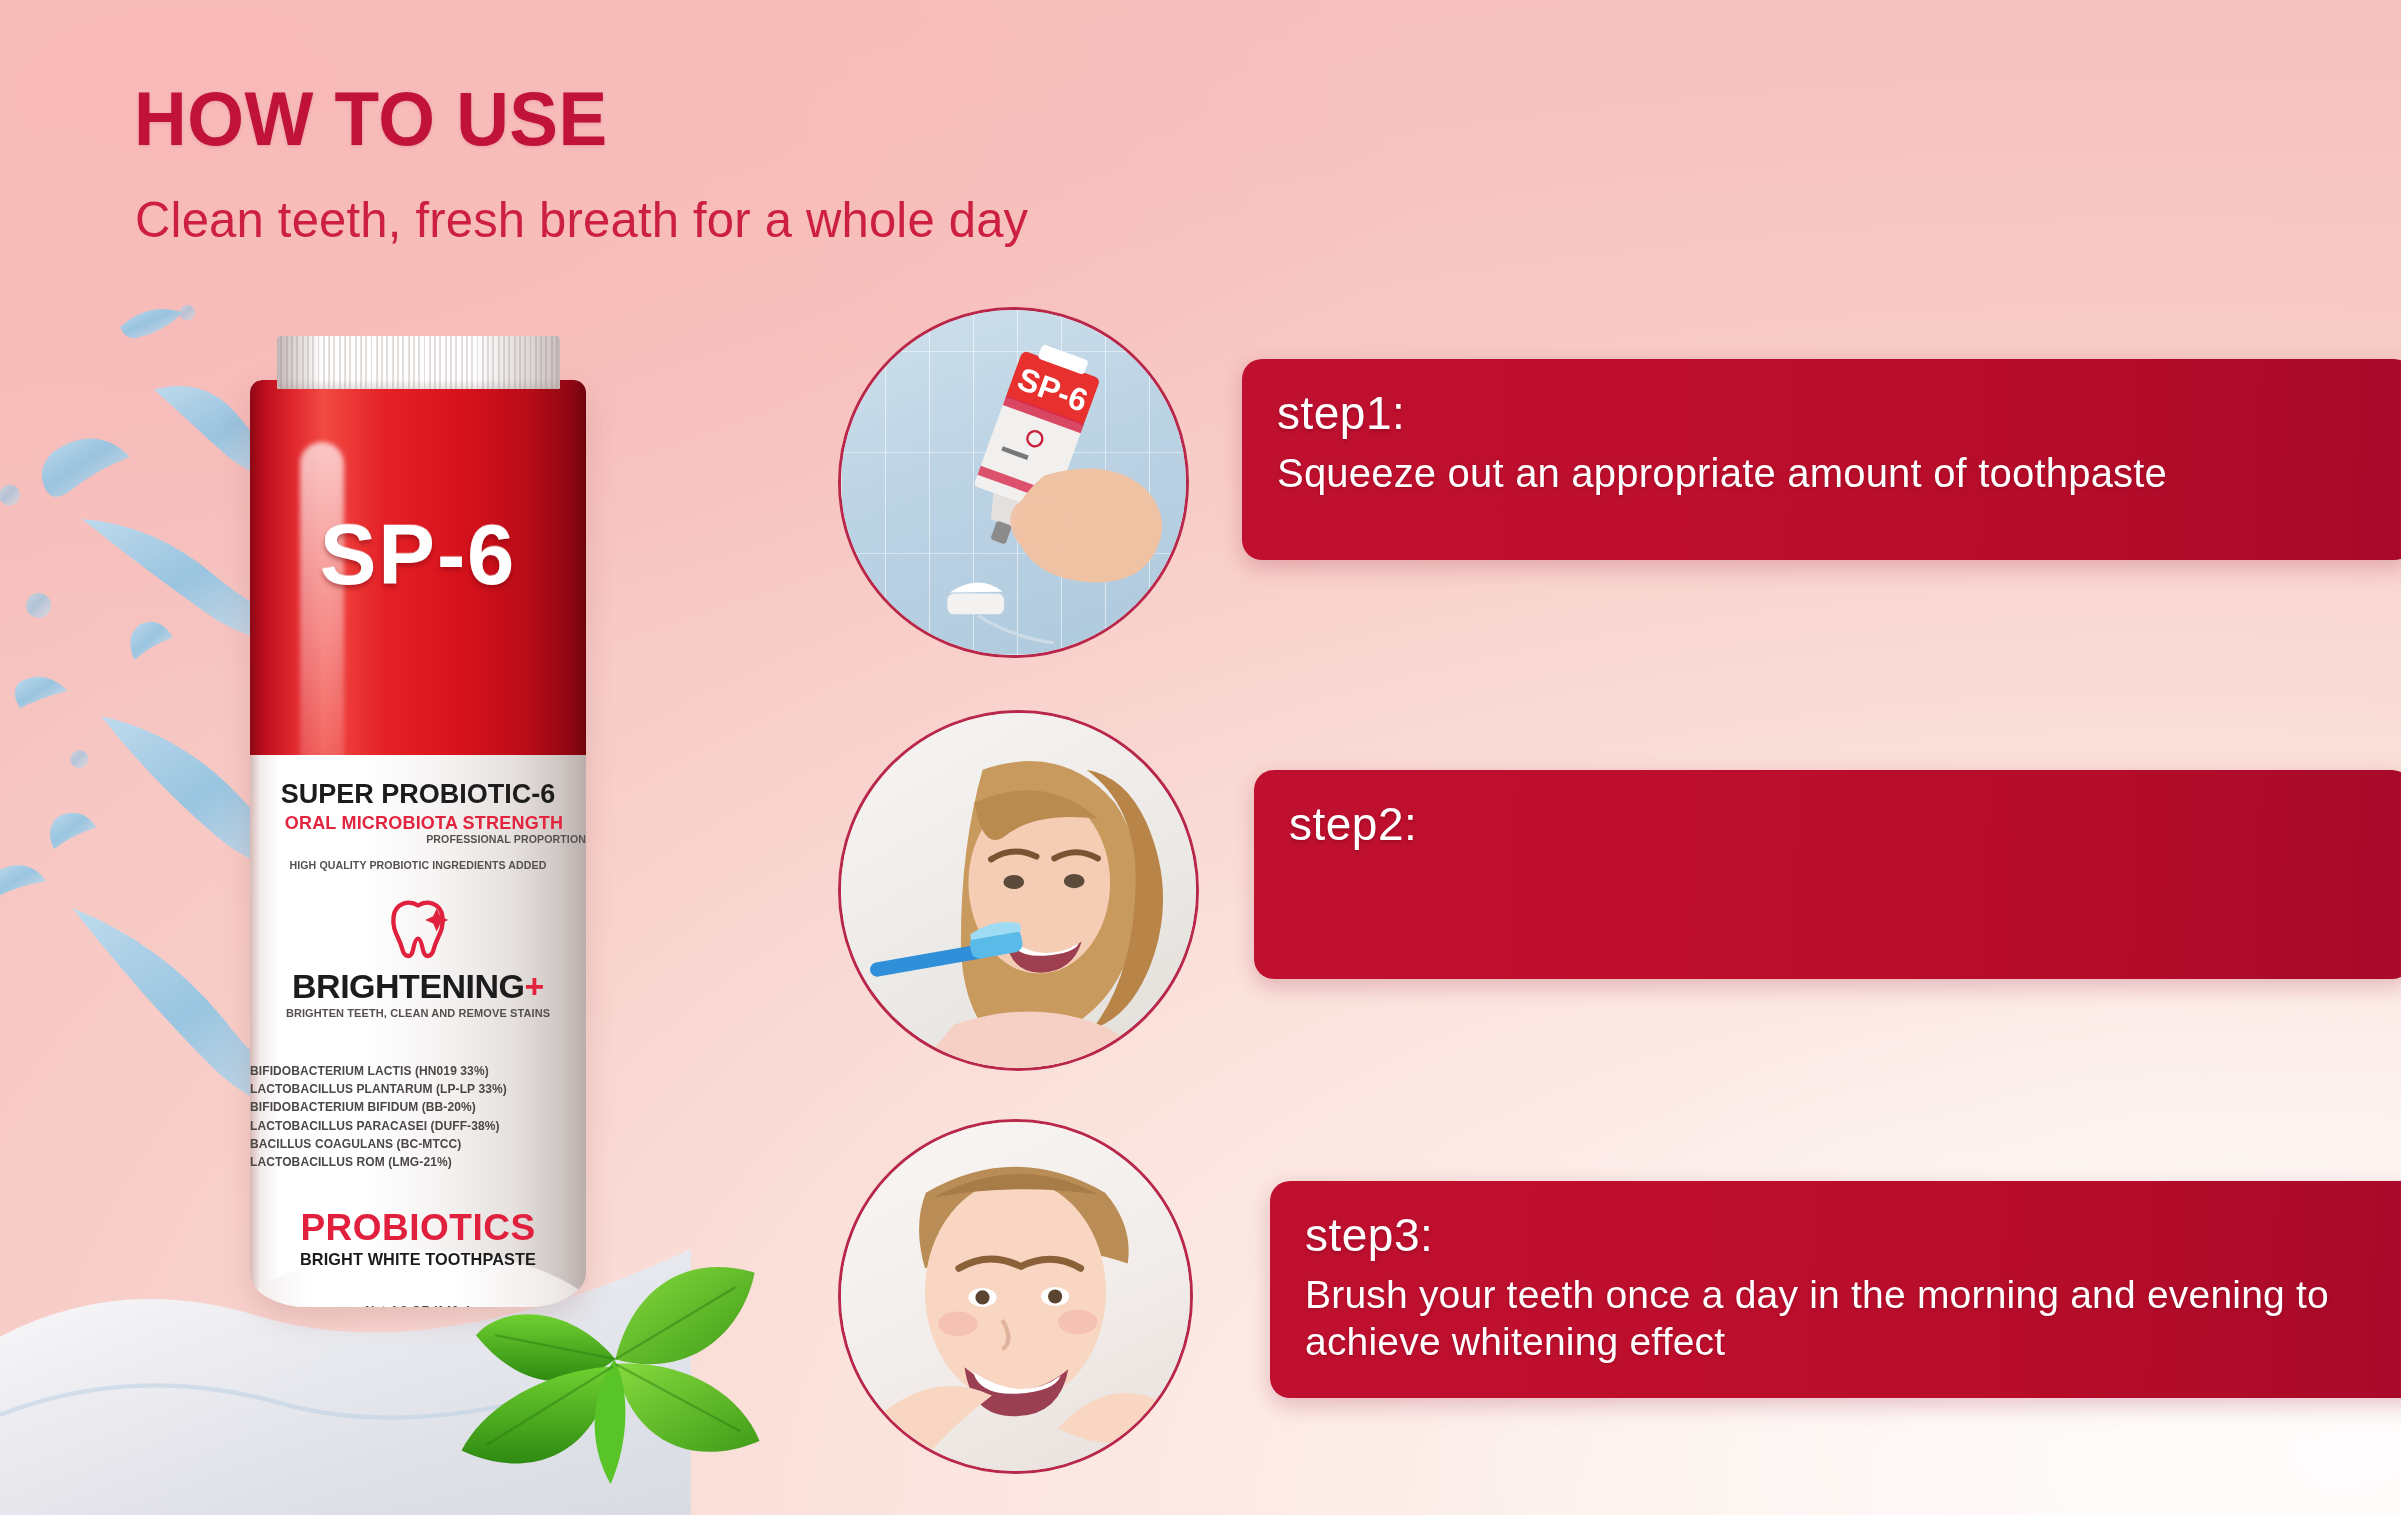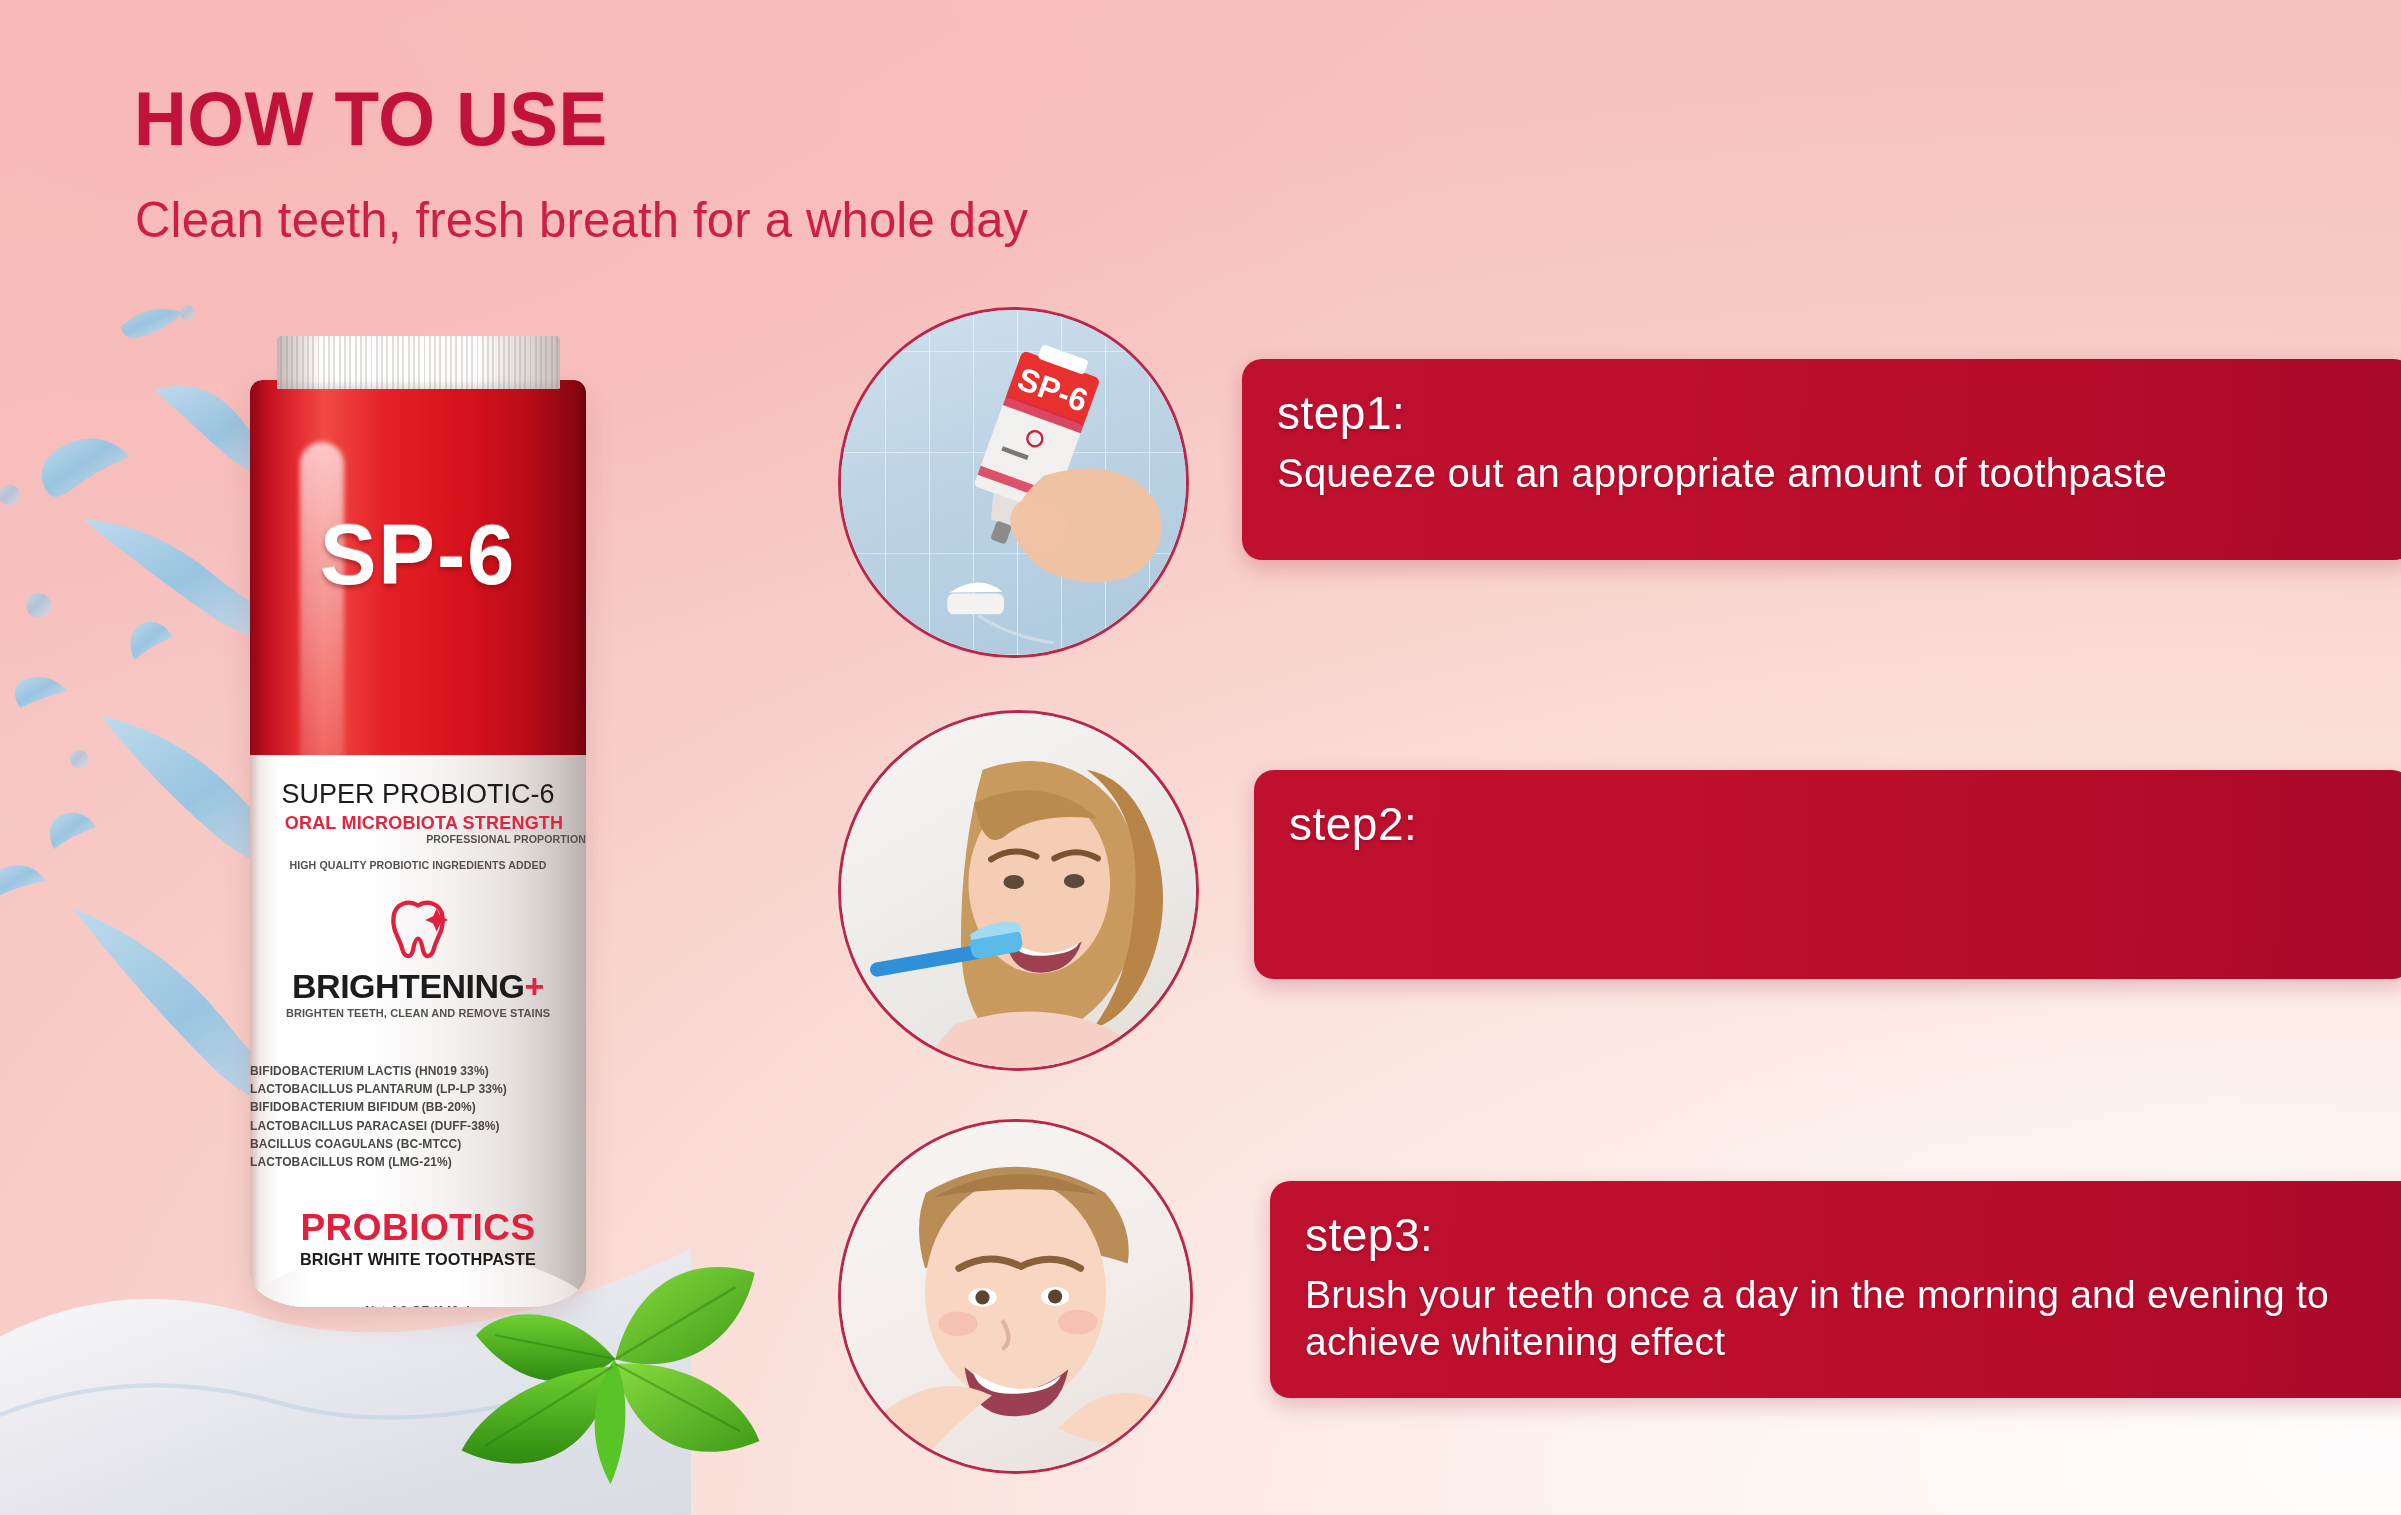--- a/index.html
+++ b/index.html
@@ -100,7 +100,7 @@
   }
 
   .tube-txt{ position:absolute; left:0; right:0; text-align:center; }
-  #t-super{ top:399px; font-size:27px; font-weight:400; color:#1c1c1c; letter-spacing:0px; }
+  #t-super{ top:399px; font-size:27px; font-weight:700; color:#1c1c1c; letter-spacing:0px; }
   #t-oral { top:433px; font-size:18px; font-weight:700; color:#e3243f; letter-spacing:0.2px;padding-left:12px; }
   #t-prof { top:453px; font-size:10.6px; font-weight:600; color:#55504f; letter-spacing:0.1px;text-align:right; }
   #t-high { top:479px; font-size:10.6px; font-weight:600; color:#55504f; letter-spacing:0.1px; }

